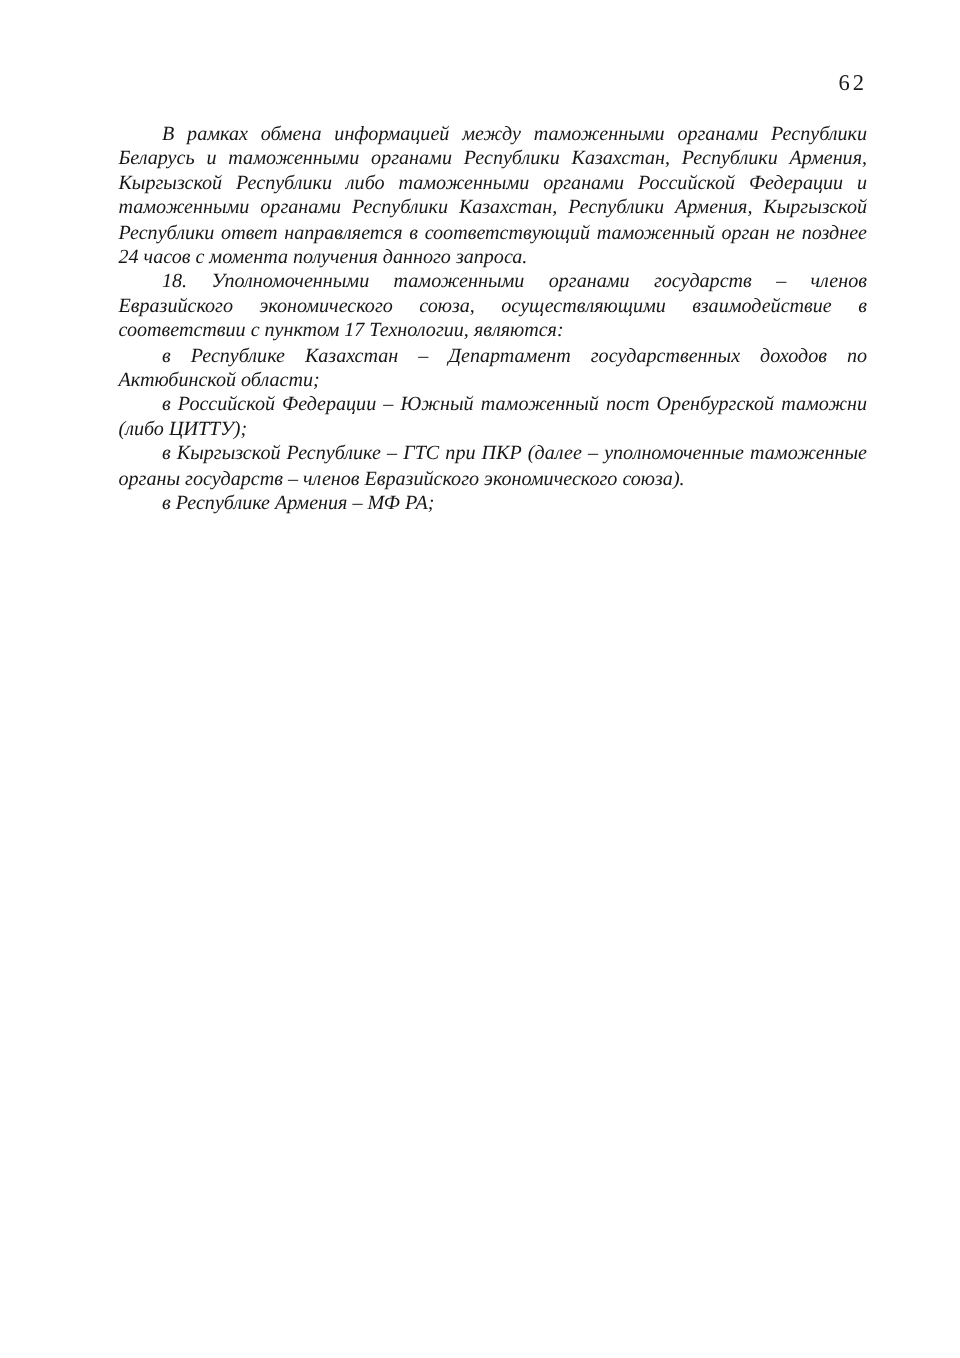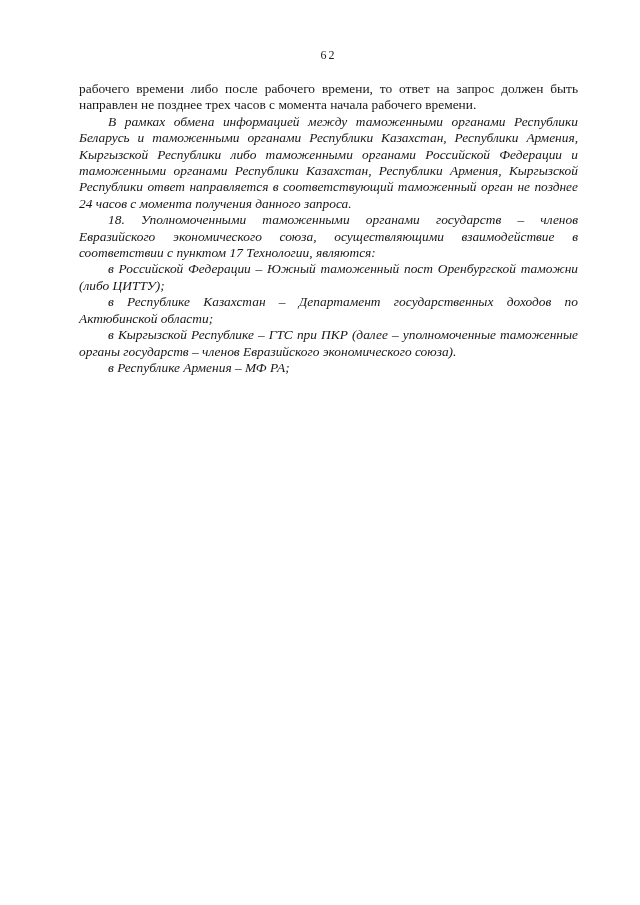--- a/index.html
+++ b/index.html
@@ -21,8 +21,8 @@
     top: 48px;
     left: 79px;
     width: 499px;
-    text-align: center;
-    font-size: 12px;
+    text-align: right;
+    font-size: 15px;
     letter-spacing: 2px;
     color: #1a1a1a;
   }

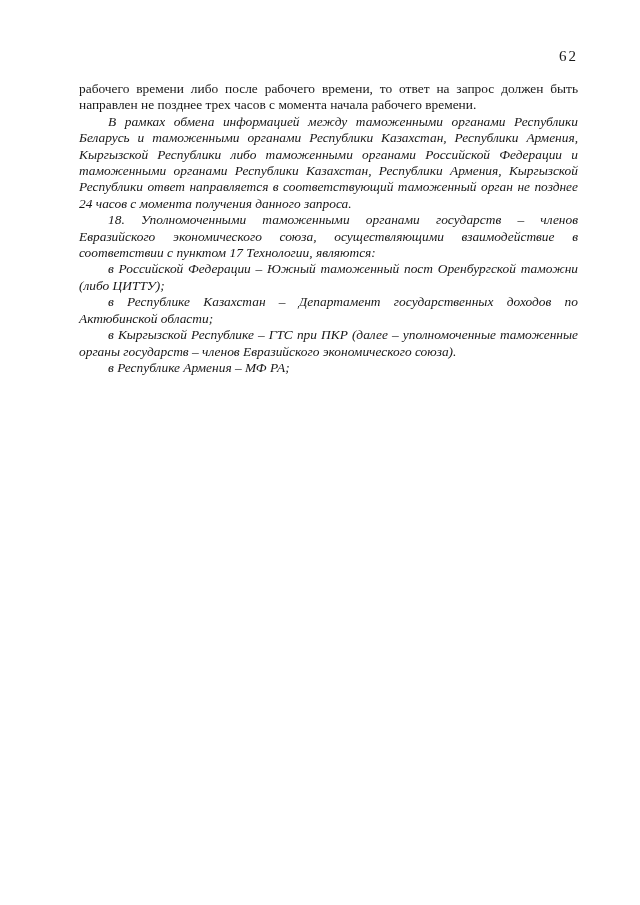--- a/index.html
+++ b/index.html
@@ -52,7 +52,6 @@
 <div class="page">
   <div class="page-number">62</div>
   <div class="content">
-      <p class="para">рабочего времени либо после рабочего времени, то ответ на запрос должен быть направлен не позднее трех часов с момента начала рабочего времени.</p>
       <p class="para indent">В рамках обмена информацией между таможенными органами Республики Беларусь и таможенными органами Республики Казахстан, Республики Армения, Кыргызской Республики либо таможенными органами Российской Федерации и таможенными органами Республики Казахстан, Республики Армения, Кыргызской Республики ответ направляется в соответствующий таможенный орган не позднее 24 часов с момента получения данного запроса.</p>
       <p class="para indent">18. Уполномоченными таможенными органами государств – членов Евразийского экономического союза, осуществляющими взаимодействие в соответствии с пунктом 17 Технологии, являются:</p>
       <p class="para indent">в Российской Федерации – Южный таможенный пост Оренбургской таможни (либо ЦИТТУ);</p>

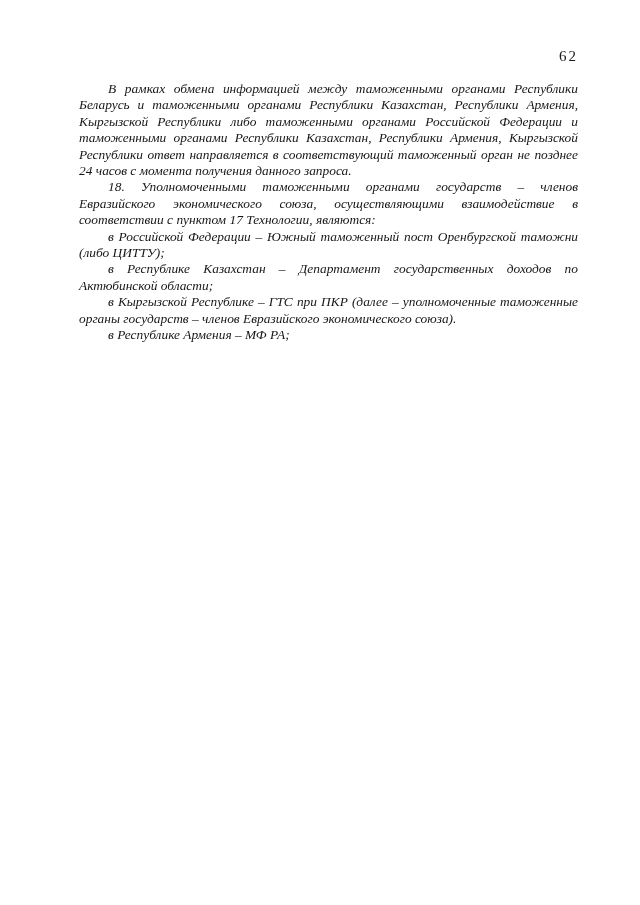--- a/index.html
+++ b/index.html
@@ -54,8 +54,8 @@
   <div class="content">
       <p class="para indent">В рамках обмена информацией между таможенными органами Республики Беларусь и таможенными органами Республики Казахстан, Республики Армения, Кыргызской Республики либо таможенными органами Российской Федерации и таможенными органами Республики Казахстан, Республики Армения, Кыргызской Республики ответ направляется в соответствующий таможенный орган не позднее 24 часов с момента получения данного запроса.</p>
       <p class="para indent">18. Уполномоченными таможенными органами государств – членов Евразийского экономического союза, осуществляющими взаимодействие в соответствии с пунктом 17 Технологии, являются:</p>
+      <p class="para indent">в Республике Казахстан – Департамент государственных доходов по Актюбинской области;</p>
       <p class="para indent">в Российской Федерации – Южный таможенный пост Оренбургской таможни (либо ЦИТТУ);</p>
-      <p class="para indent">в Республике Казахстан – Департамент государственных доходов по Актюбинской области;</p>
       <p class="para indent">в Кыргызской Республике – ГТС при ПКР (далее – уполномоченные таможенные органы государств – членов Евразийского экономического союза).</p>
       <p class="para indent">в Республике Армения – МФ РА;</p>
     </div>

